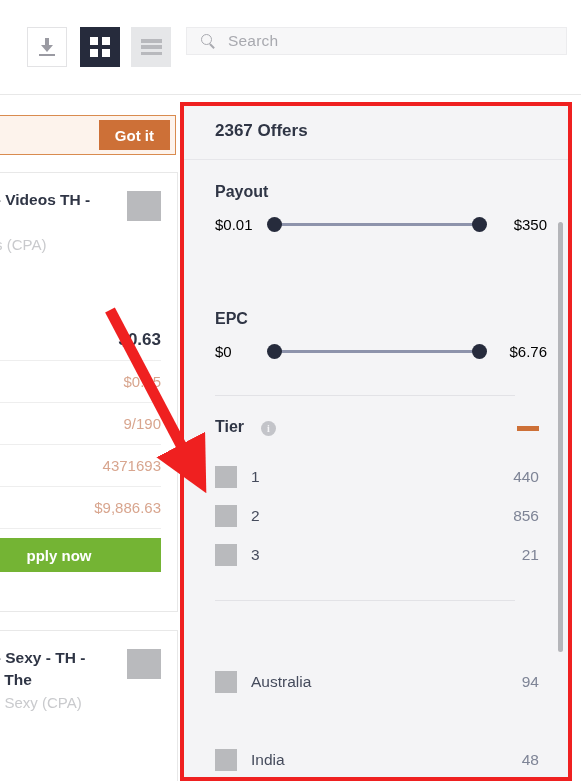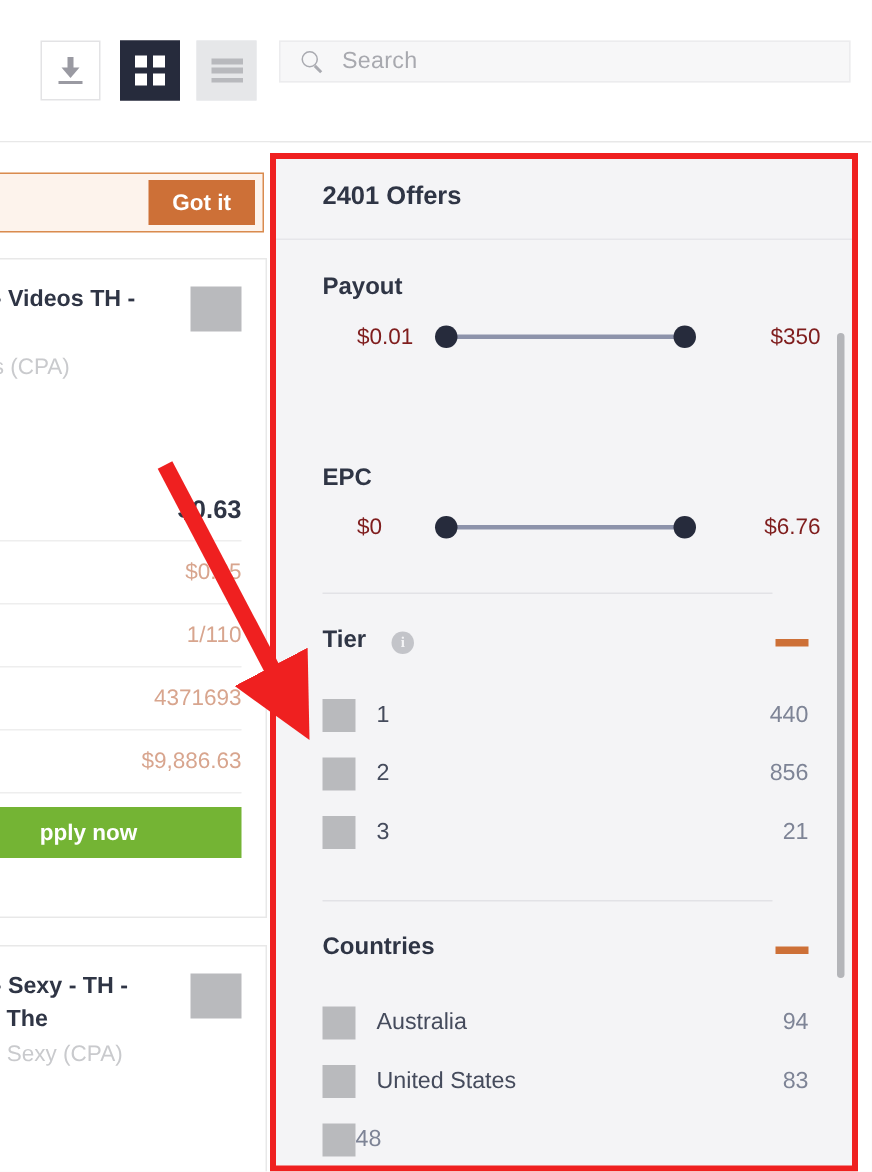--- a/index.html
+++ b/index.html
@@ -293,7 +293,7 @@
   <div class="panel">
 
     <div class="panel-head">
-      <span class="ttl">2401 Offers</span>
+      <span class="ttl">2367 Offers</span>
     </div>
 
     <div class="sec-label" style="top:78px">Payout</div>

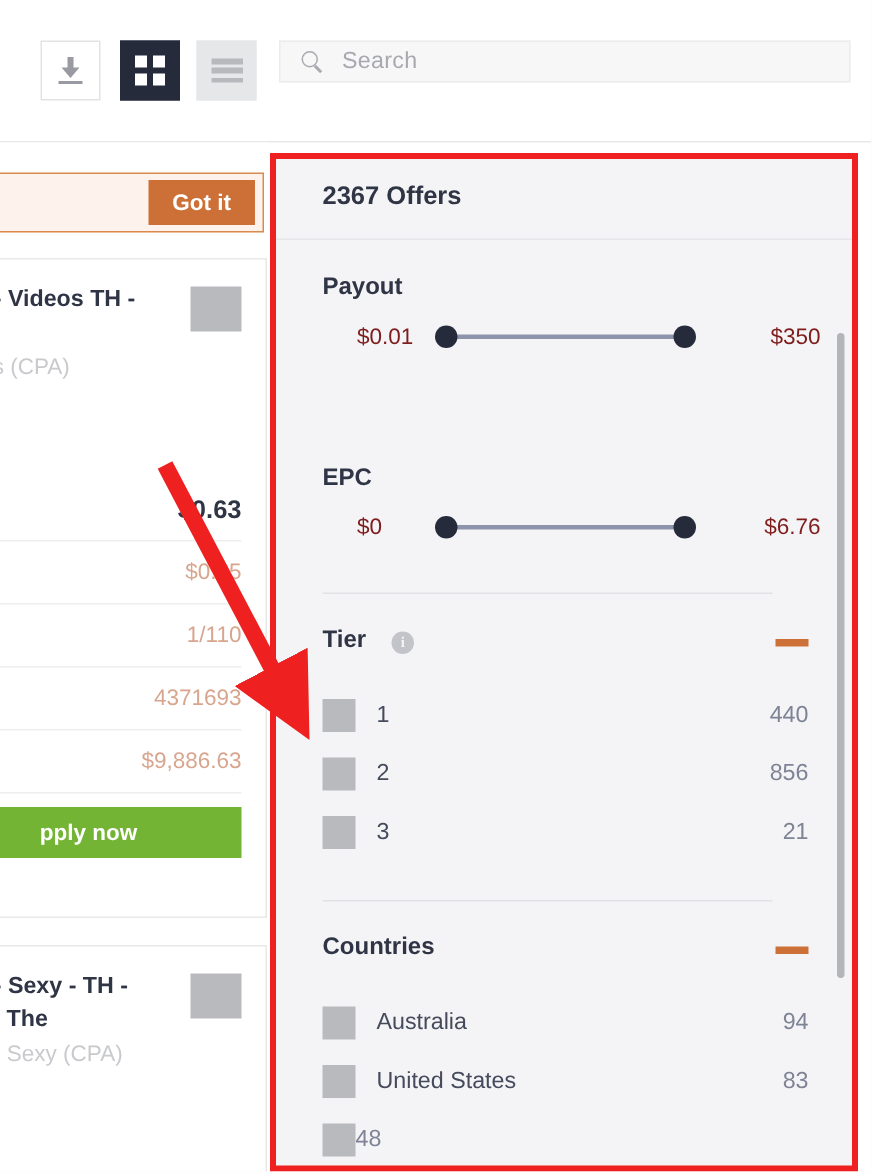--- a/index.html
+++ b/index.html
@@ -147,7 +147,7 @@
     position: absolute; left: 32px; width: 332px; height: 22px;
     display: flex; align-items: center;
   }
-  .slider .mn, .slider .mx { font-size: 15px; color: #7f1d1d; flex: none; margin-left: 23px; }
+  .slider .mn, .slider .mx { font-size: 15px; color: #000000; flex: none; }
   .slider .mn { width: 46px; }
   .slider .mx { width: 54px; text-align: right; }
   .slider .track-wrap {

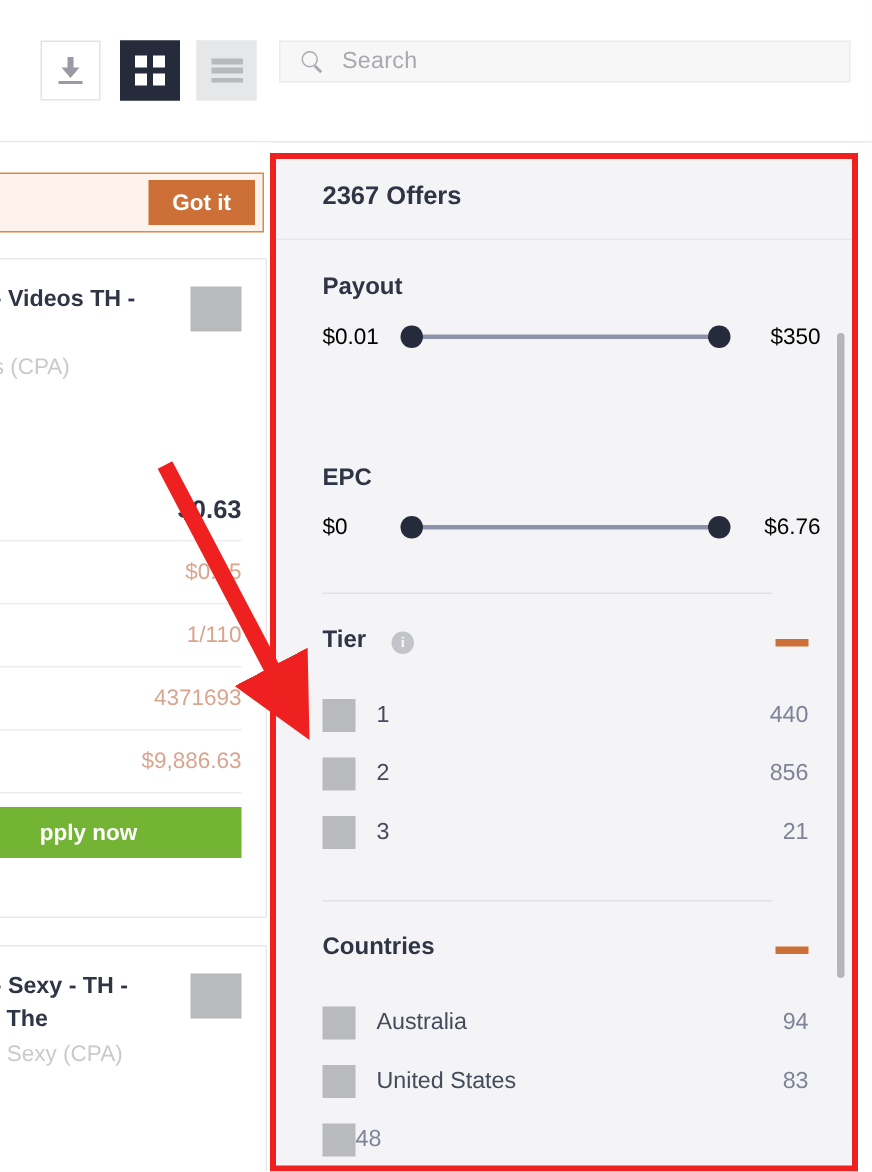--- a/index.html
+++ b/index.html
@@ -270,7 +270,7 @@
         <span class="v">$0.25</span>
       </div>
       <div class="row" style="top:230px">
-        <span class="v">1/110</span>
+        <span class="v">9/190</span>
       </div>
       <div class="row" style="top:272px">
         <span class="v">4371693</span>

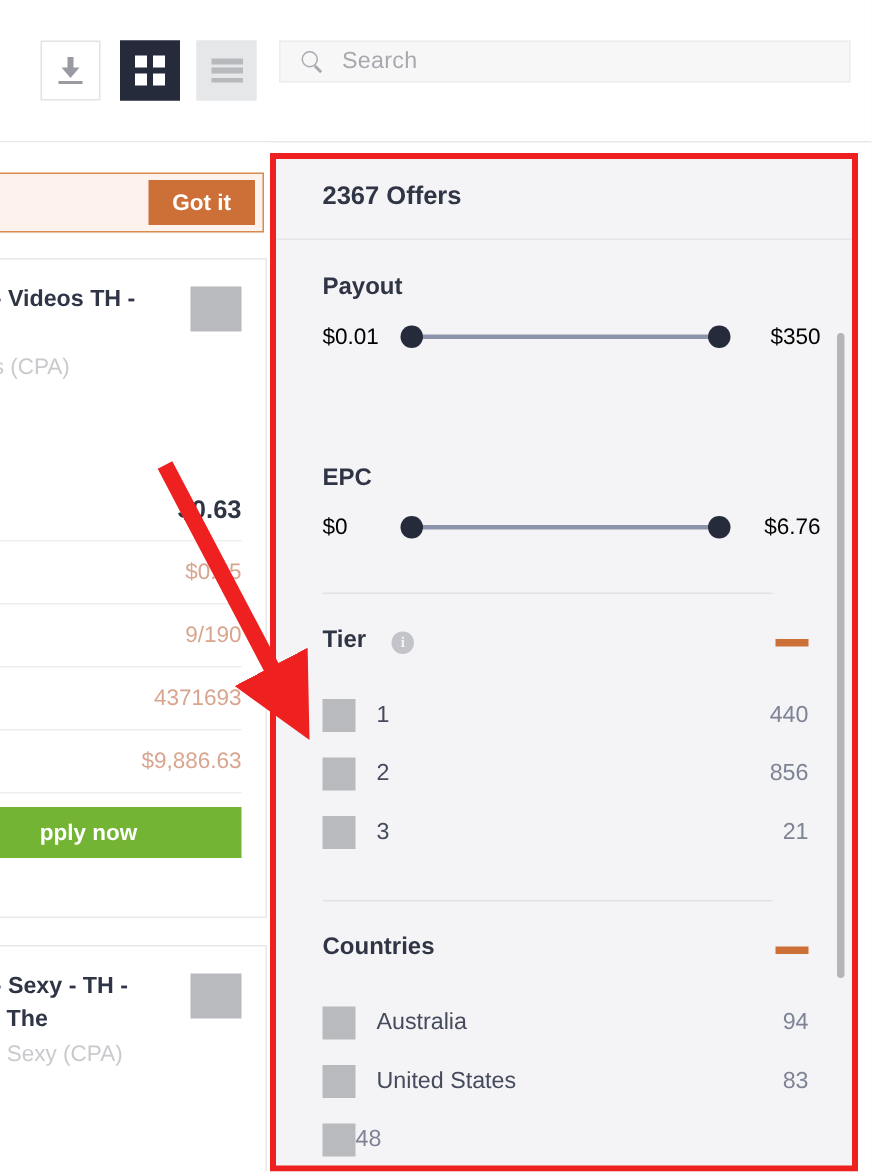--- a/index.html
+++ b/index.html
@@ -344,10 +344,6 @@
 
     <div class="divider" style="top:495px"></div>
 
-    <div class="sec-head" style="top:518px">
-      <span class="lbl">Countries</span>
-      <span class="minus-ico"></span>
-    </div>
 
     <div class="flt-row" style="top:557px">
       <span class="flt-box"></span>

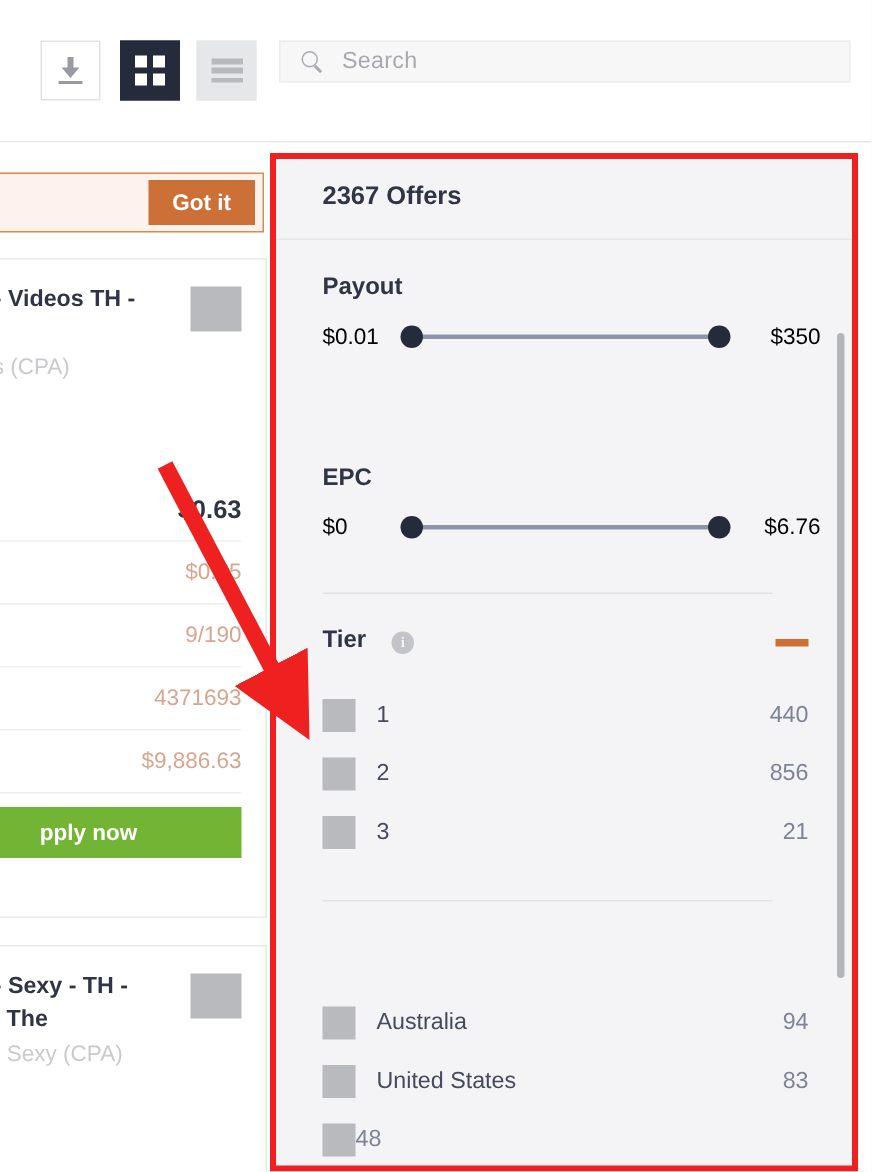--- a/index.html
+++ b/index.html
@@ -350,11 +350,6 @@
       <span class="flt-name">Australia</span>
       <span class="flt-cnt">94</span>
     </div>
-    <div class="flt-row" style="top:596px">
-      <span class="flt-box"></span>
-      <span class="flt-name">United States</span>
-      <span class="flt-cnt">83</span>
-    </div>
     <div class="flt-row" style="top:635px">
       <span class="flt-box"></span>
       <span class="flt-cnt">48</span>

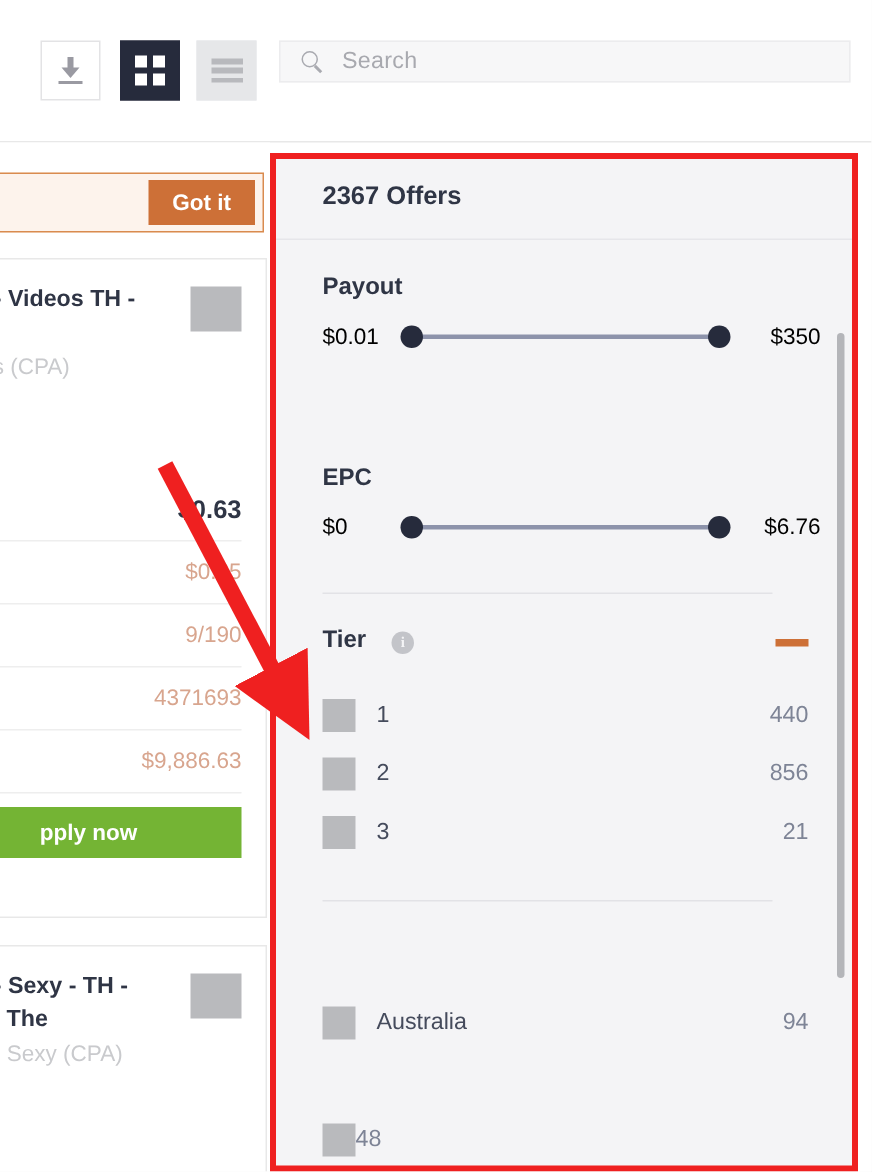--- a/index.html
+++ b/index.html
@@ -352,6 +352,7 @@
     </div>
     <div class="flt-row" style="top:635px">
       <span class="flt-box"></span>
+      <span class="flt-name">India</span>
       <span class="flt-cnt">48</span>
     </div>
 

